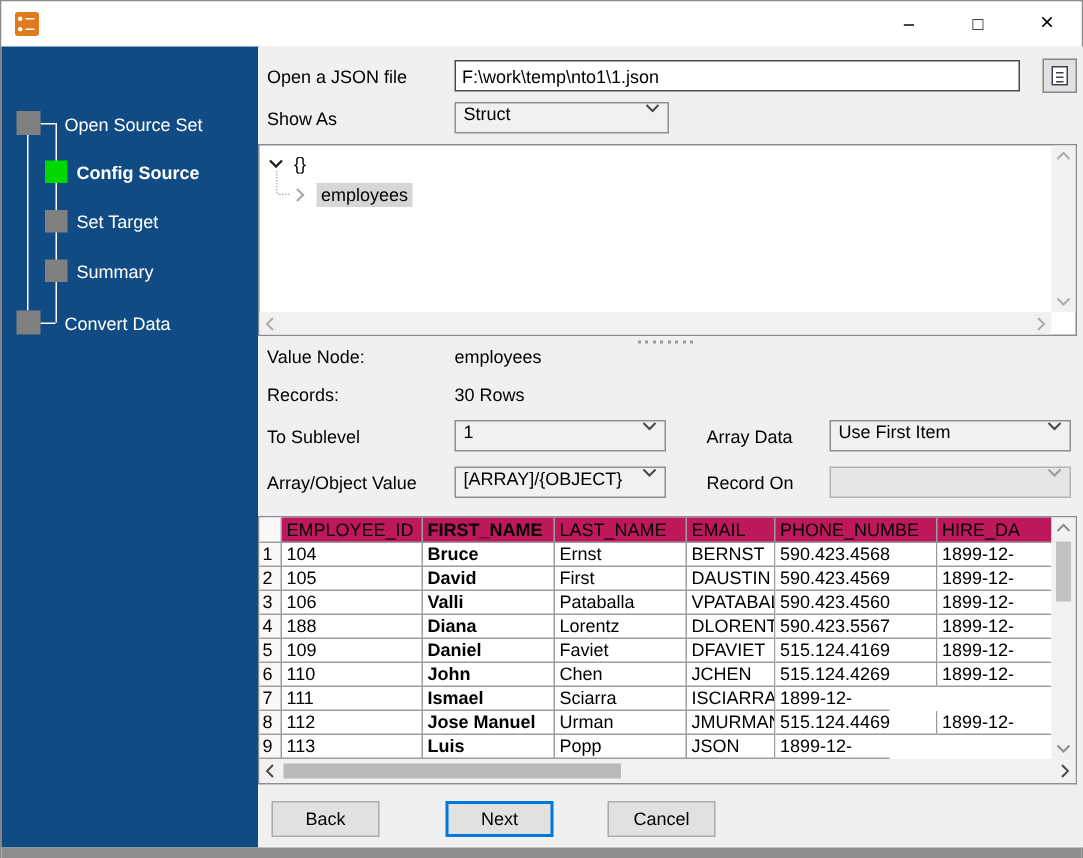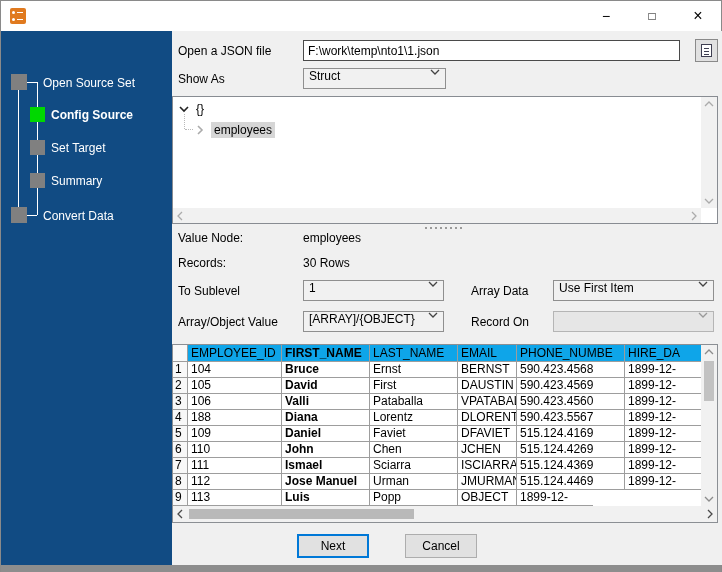--- a/index.html
+++ b/index.html
@@ -118,7 +118,7 @@
     overflow: hidden; white-space: nowrap; padding: 0 0 0 3px;
     height: 16px; line-height: 15px; background: #fff;
   }
-  .grid-hdr .gc { height: 17px; line-height: 16px; background: #0ea5e9; }
+  .grid-hdr .gc { height: 17px; line-height: 16px; background: #be185d; }
   .gc.c0 { width: 15px; background: #f8f8f8; padding-left: 2px; }
   .gc.c1 { width: 94px; }
   .gc.c2 { width: 88px; font-weight: bold; }

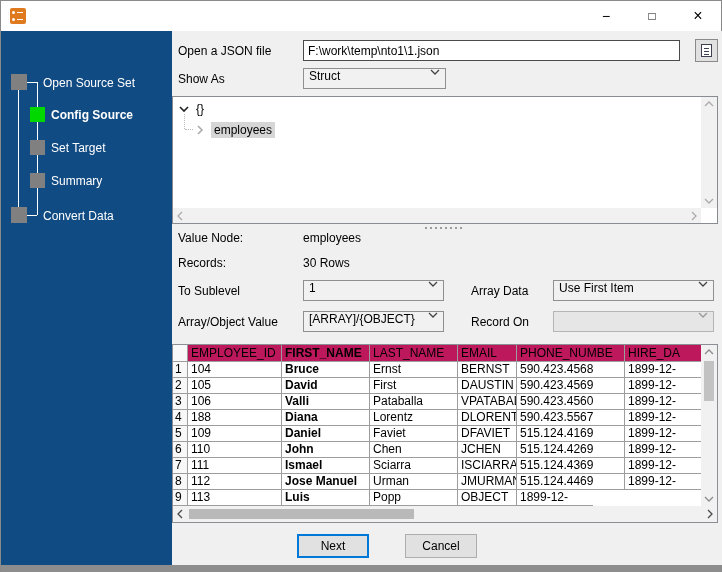--- a/index.html
+++ b/index.html
@@ -376,7 +376,6 @@
               <div class="gc c2">Ismael</div>
               <div class="gc c3">Sciarra</div>
               <div class="gc c4">ISCIARRA</div>
-              <div class="gc c5">515.124.4369</div>
               <div class="gc c6">1899-12-</div>
             </div>
             <div class="grid-row">

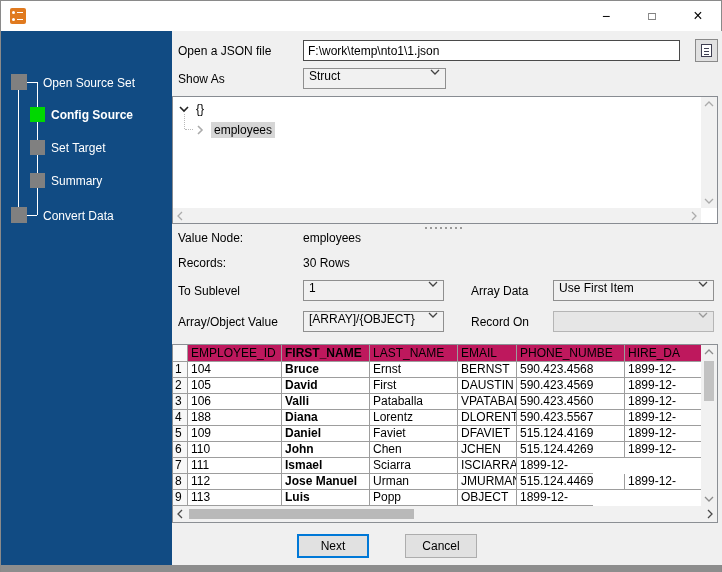--- a/index.html
+++ b/index.html
@@ -392,7 +392,7 @@
               <div class="gc c1">113</div>
               <div class="gc c2">Luis</div>
               <div class="gc c3">Popp</div>
-              <div class="gc c4">OBJECT</div>
+              <div class="gc c4">JSON</div>
               <div class="gc c6">1899-12-</div>
             </div>
           </div>

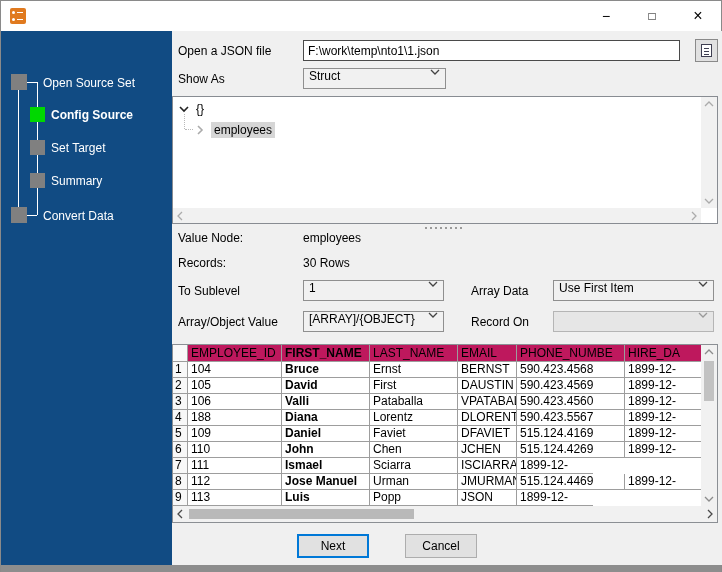--- a/index.html
+++ b/index.html
@@ -425,6 +425,7 @@
       </div>
     </div>
 
+    <button class="btn back">Back</button>
     <button class="btn next">Next</button>
     <button class="btn cancel">Cancel</button>
   </div>

